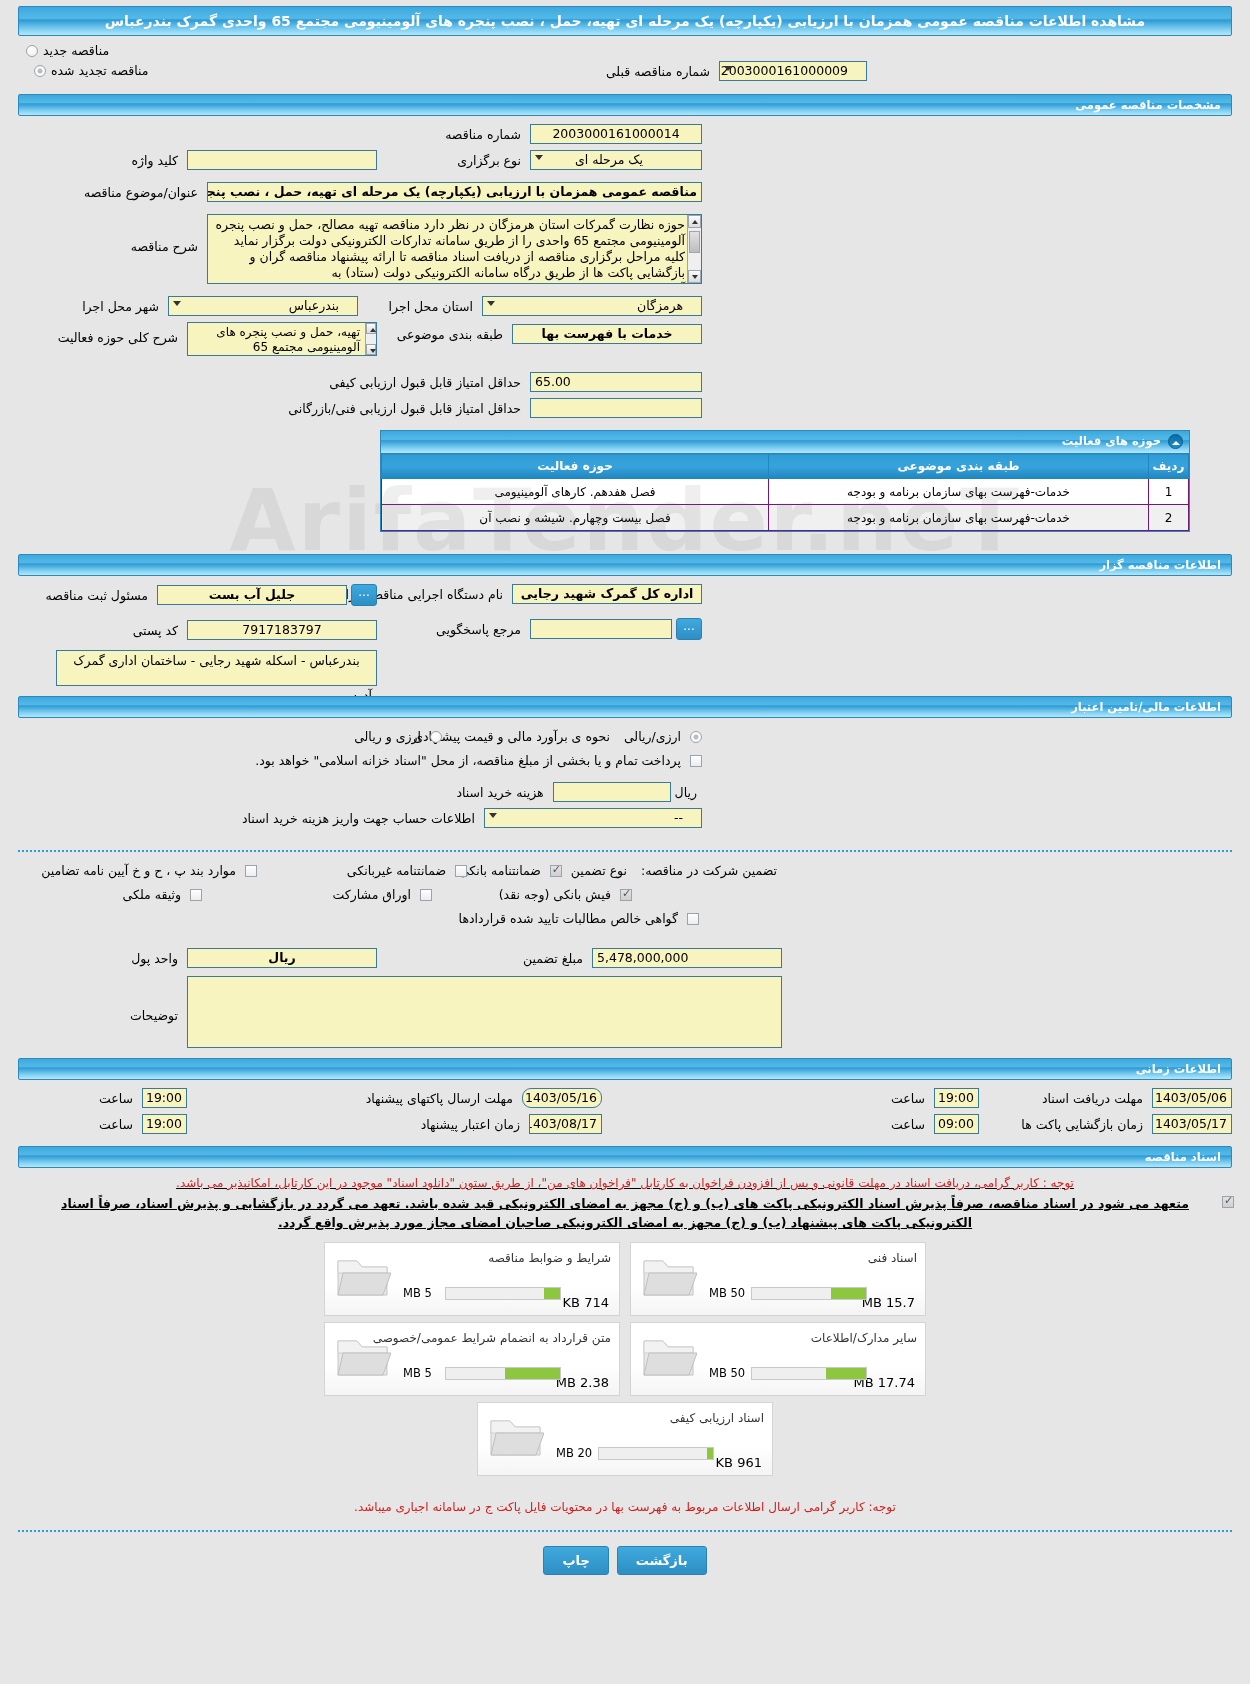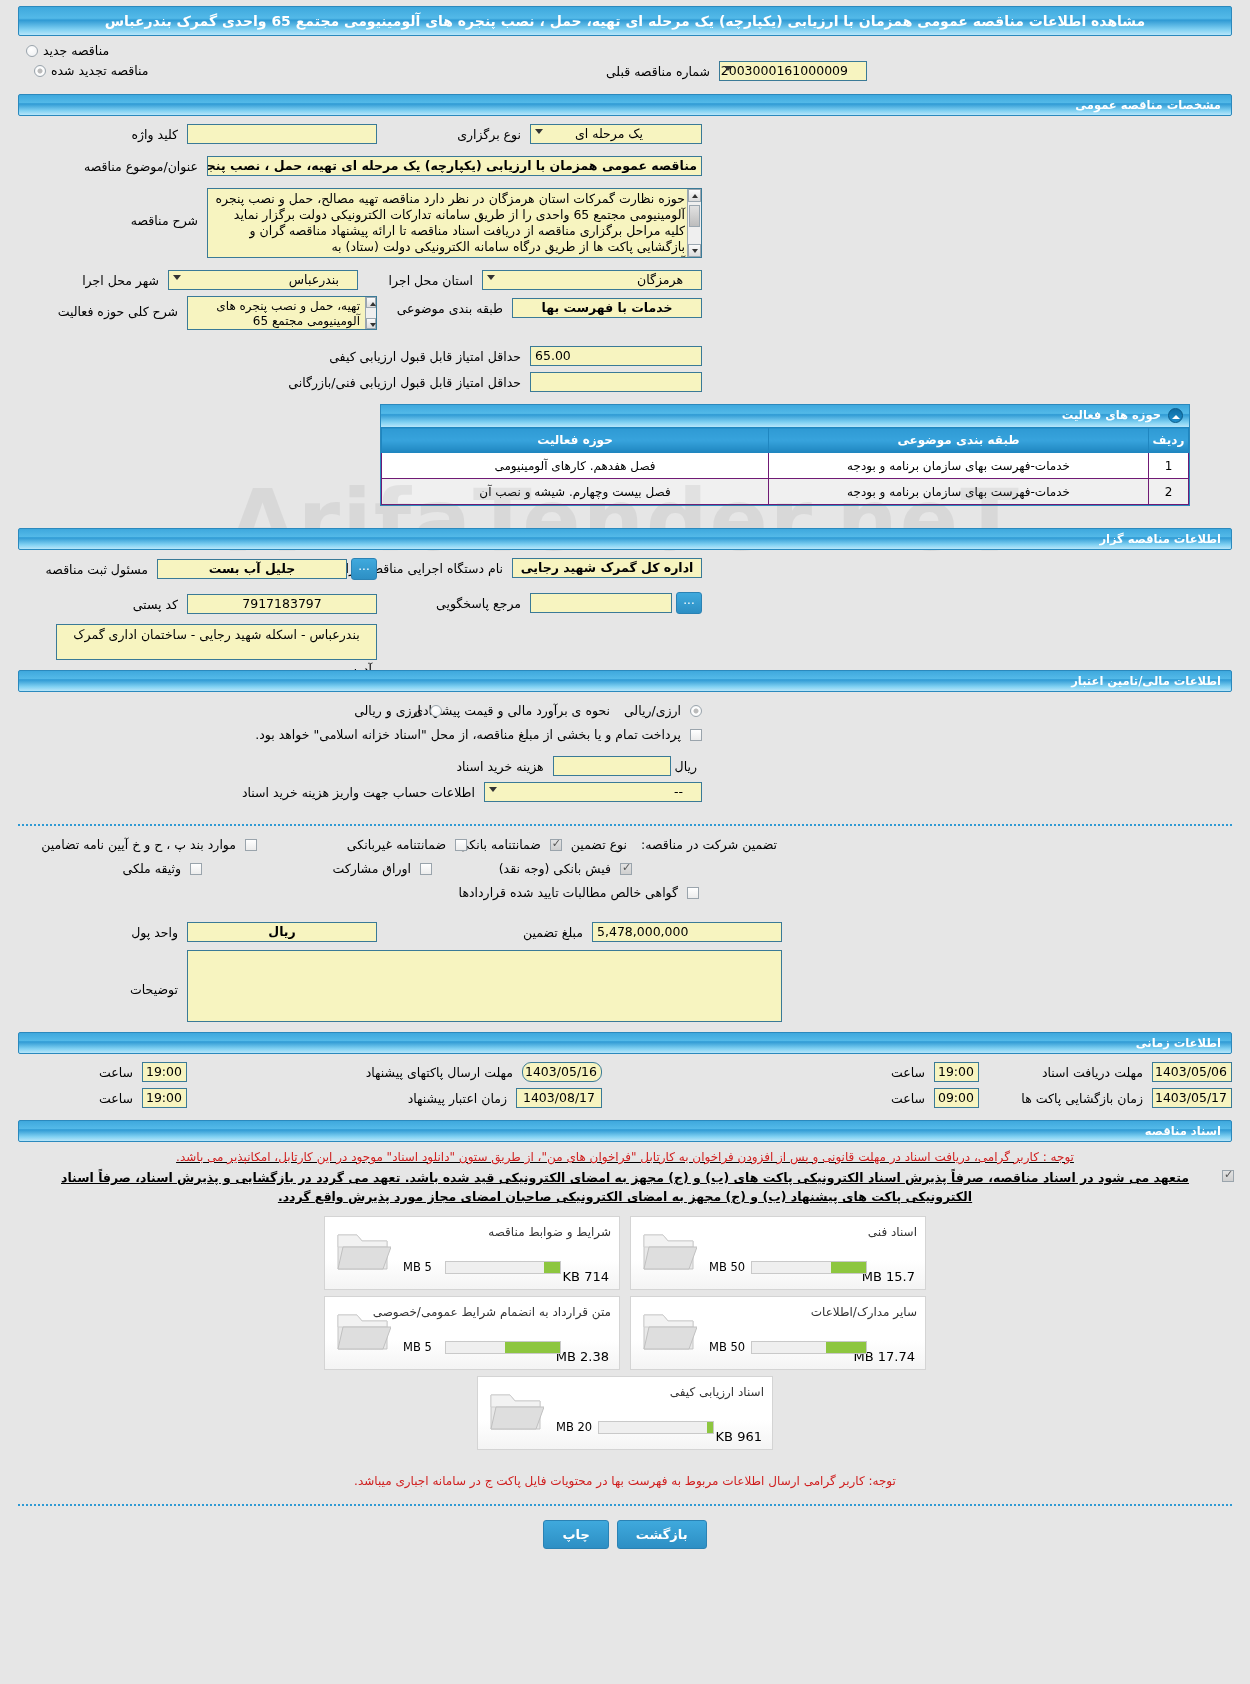--- a/index.html
+++ b/index.html
@@ -293,6 +293,12 @@
 
 <div class="pad" style="margin-top:8px;">
 
+  <div style="position:relative; height:26px;">
+    <div style="position:absolute; right:530px; top:0;">
+      <span class="fld" style="width:172px;">2003000161000014</span>
+      <span class="lbl">شماره مناقصه</span>
+    </div>
+  </div>
 
   <div style="position:relative; height:28px;">
     <div style="position:absolute; right:530px; top:0;">

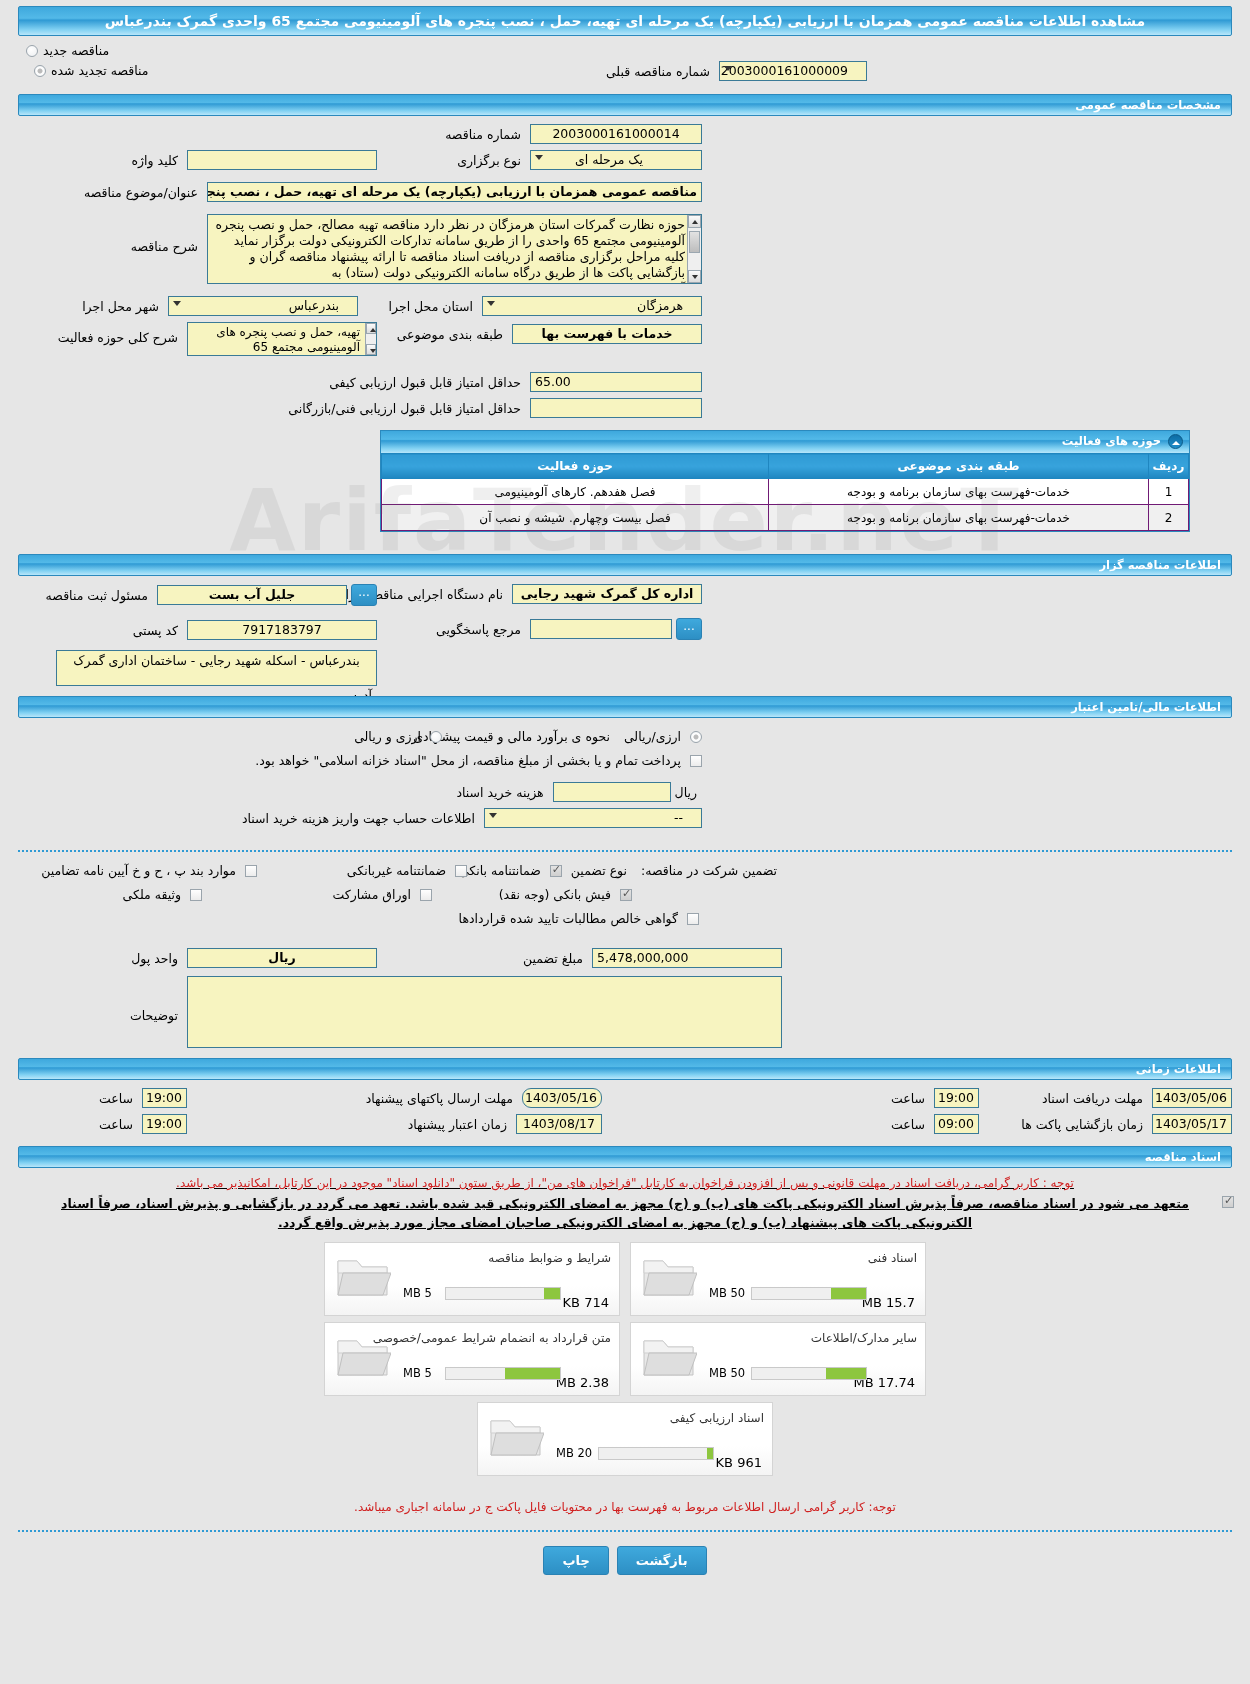--- a/index.html
+++ b/index.html
@@ -575,7 +575,7 @@
       <span class="lbl">ساعت</span>
     </div>
     <div style="position:absolute; right:630px; top:0;">
-      <span class="fld" style="width:86px;">1403/08/17</span>
+      <span class="fld" style="width:73px;">1403/08/17</span>
       <span class="lbl">زمان اعتبار پیشنهاد</span>
     </div>
     <div style="position:absolute; right:1045px; top:0;">

